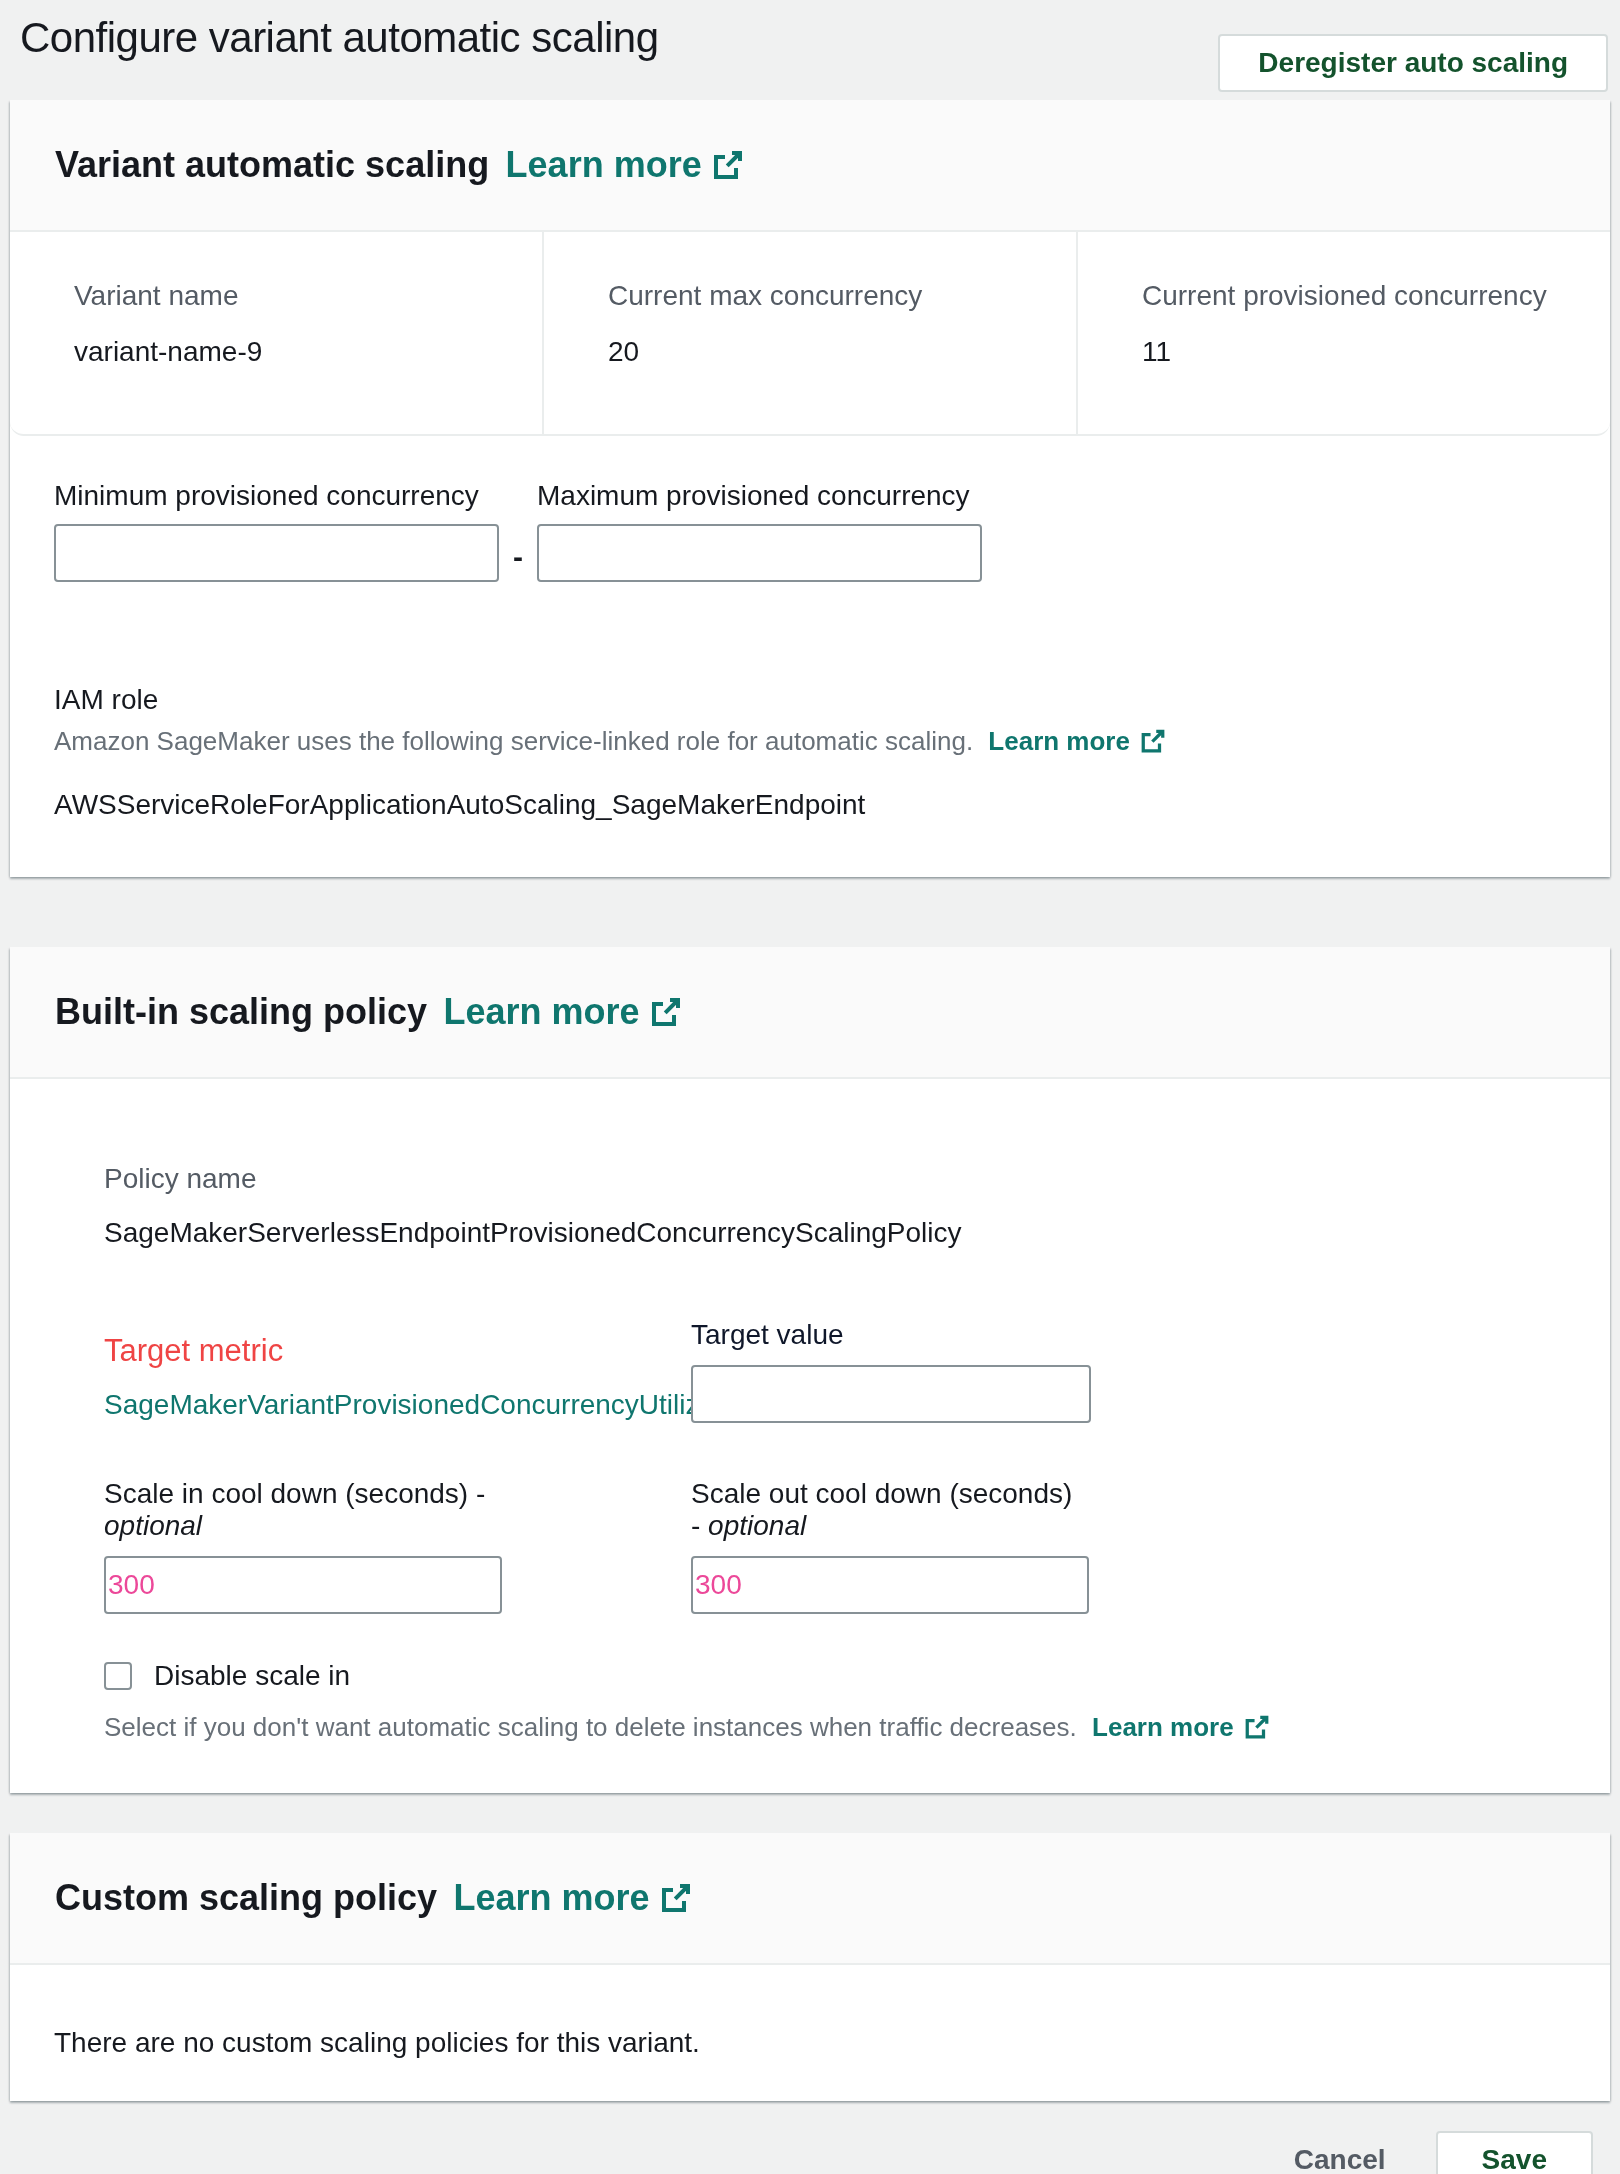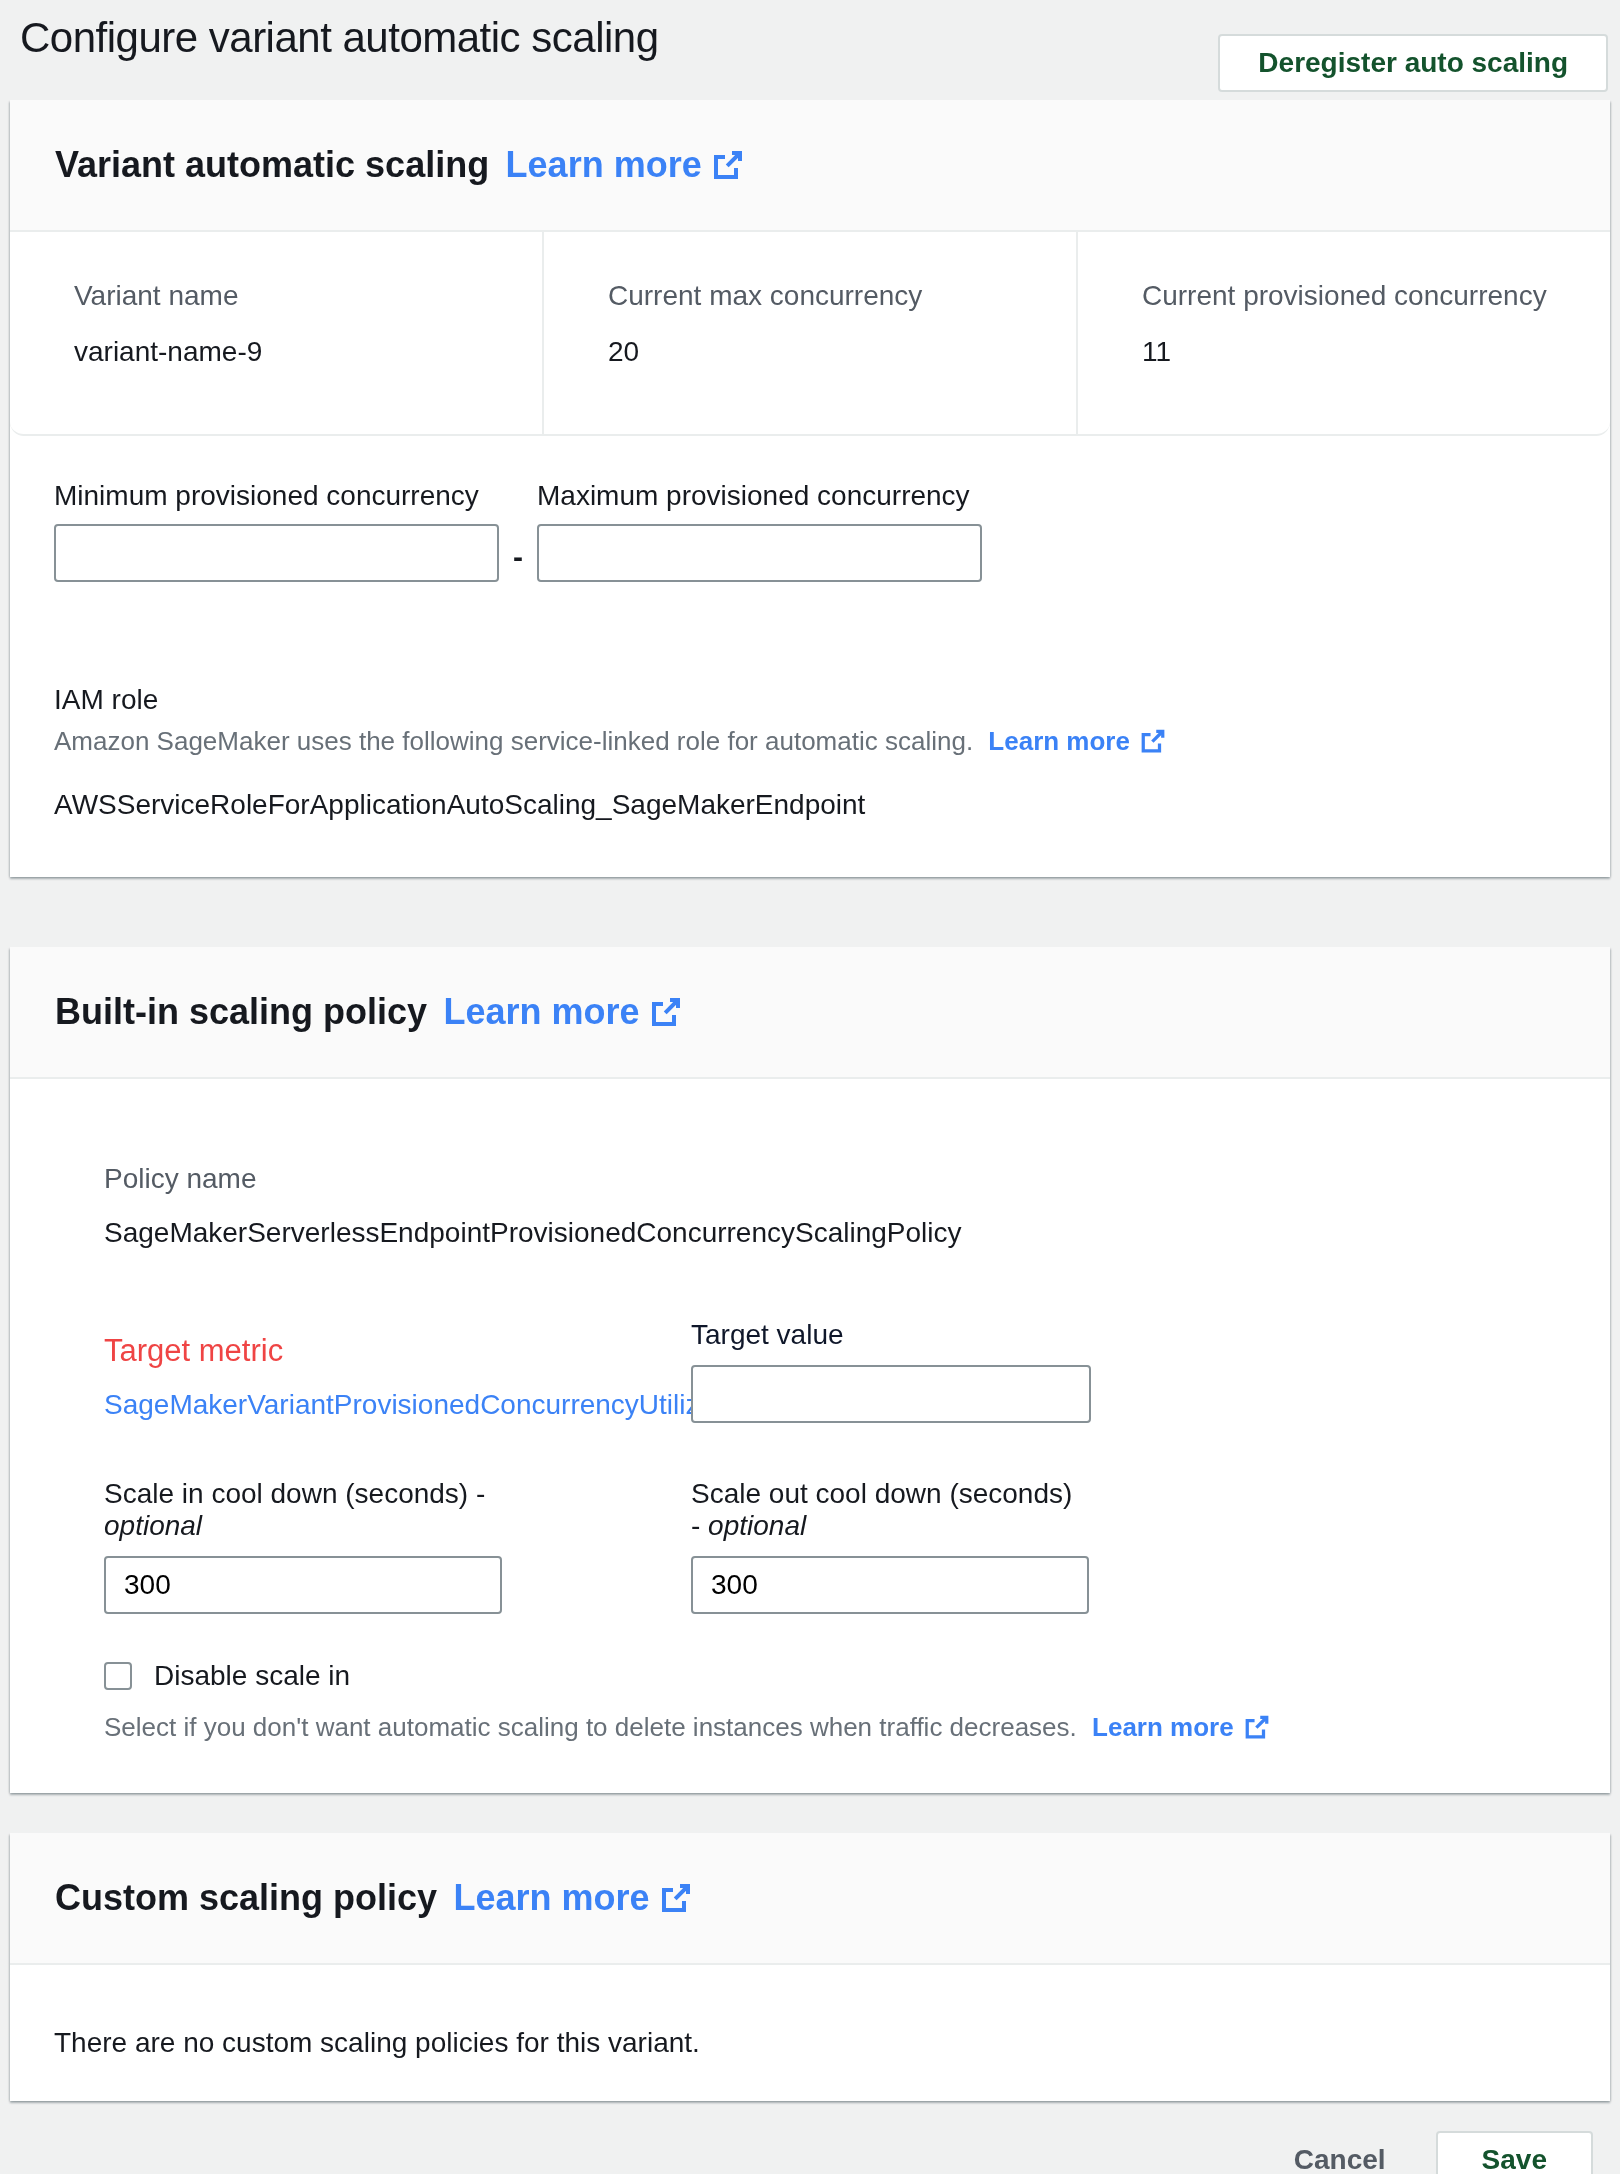--- a/index.html
+++ b/index.html
@@ -32,7 +32,7 @@
     padding:44px 45px;
   }
   .card-title { display:inline; font-size:36px; font-weight:700; margin:0; }
-  .learn-more { color:#3b82f6; font-weight:700; text-decoration:none; white-space:nowrap; }
+  .learn-more { color:#0f766e; font-weight:700; text-decoration:none; white-space:nowrap; }
   .hdr-link { font-size:36px; margin-left:12px; }
   .ext-icon { stroke:currentColor; fill:none; stroke-width:2; vertical-align:-4px; margin-left:10px; }
   

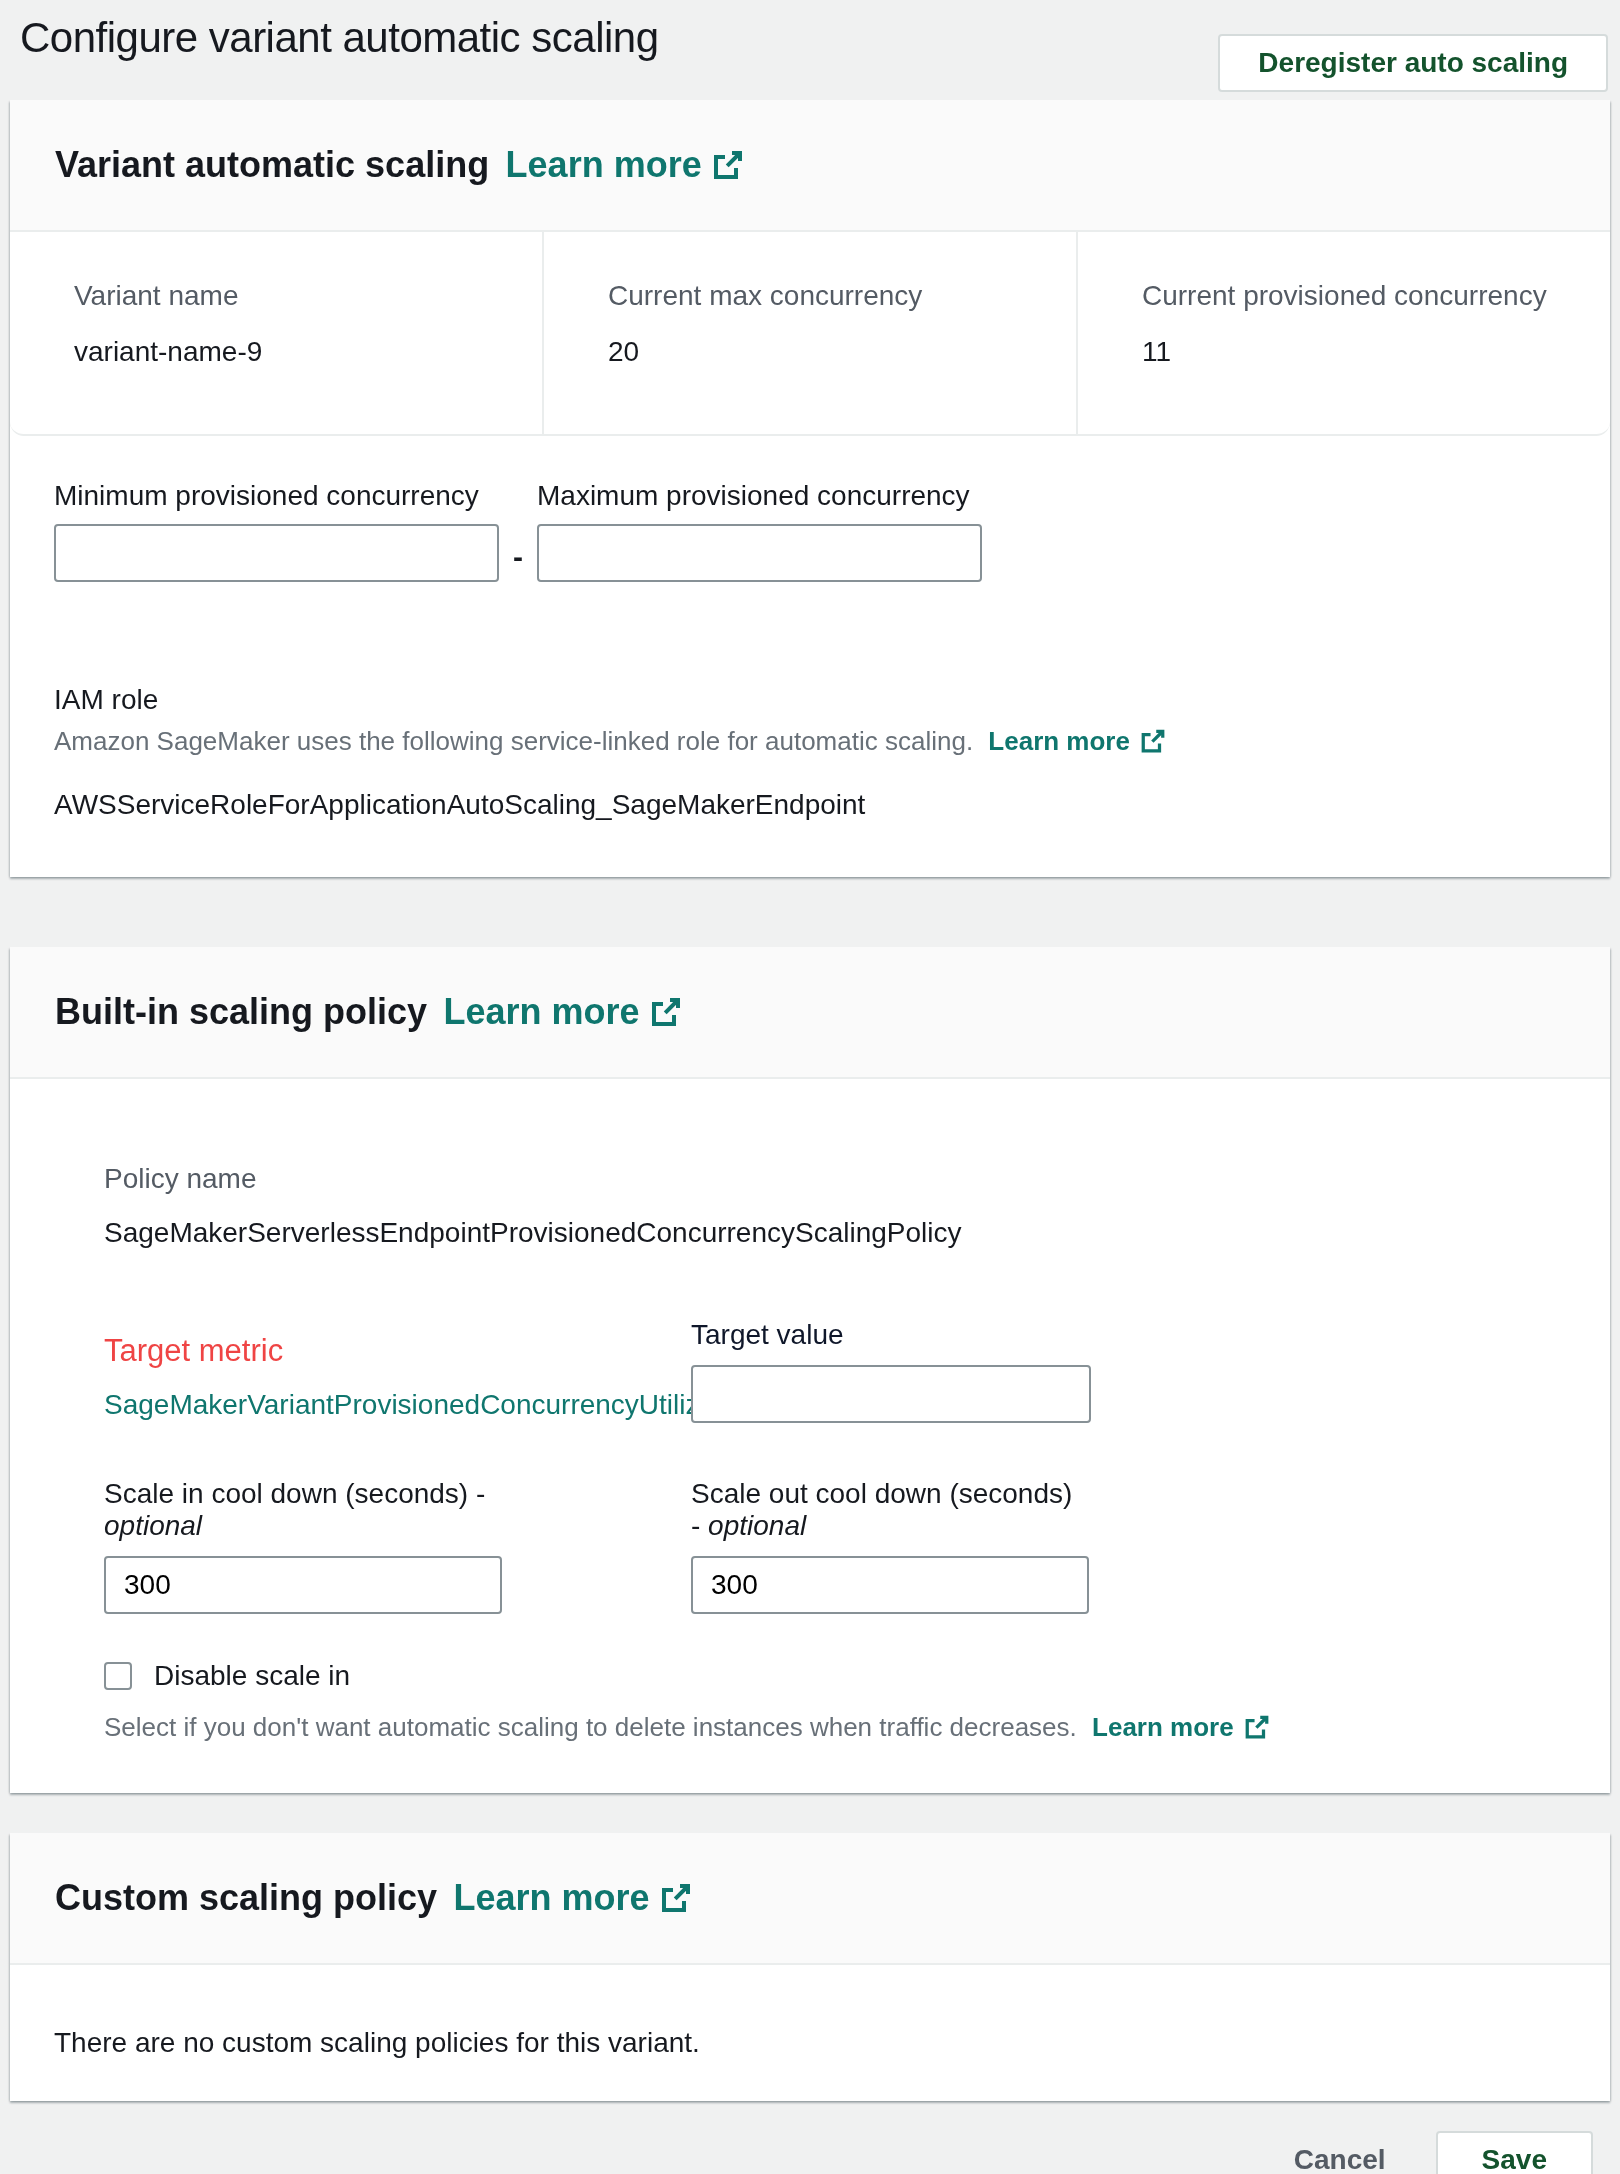--- a/index.html
+++ b/index.html
@@ -46,9 +46,9 @@
   .field-label { font-size:28px; color:#16191f; display:block; }
   .opt { font-style:italic; }
   .text-input {
-    font-family:inherit; font-size:28px; color:#000000;
+    font-family:inherit; font-size:28px; color:#ec4899;
     height:58px; border:2px solid #879196; border-radius:4px;
-    padding:0 18px; background:#fff; outline:none; width:100%;
+    padding:0 2px; background:#fff; outline:none; width:100%;
   }
   .range-row { display:flex; align-items:flex-start; }
   .range-field { display:flex; flex-direction:column; width:445px; }

